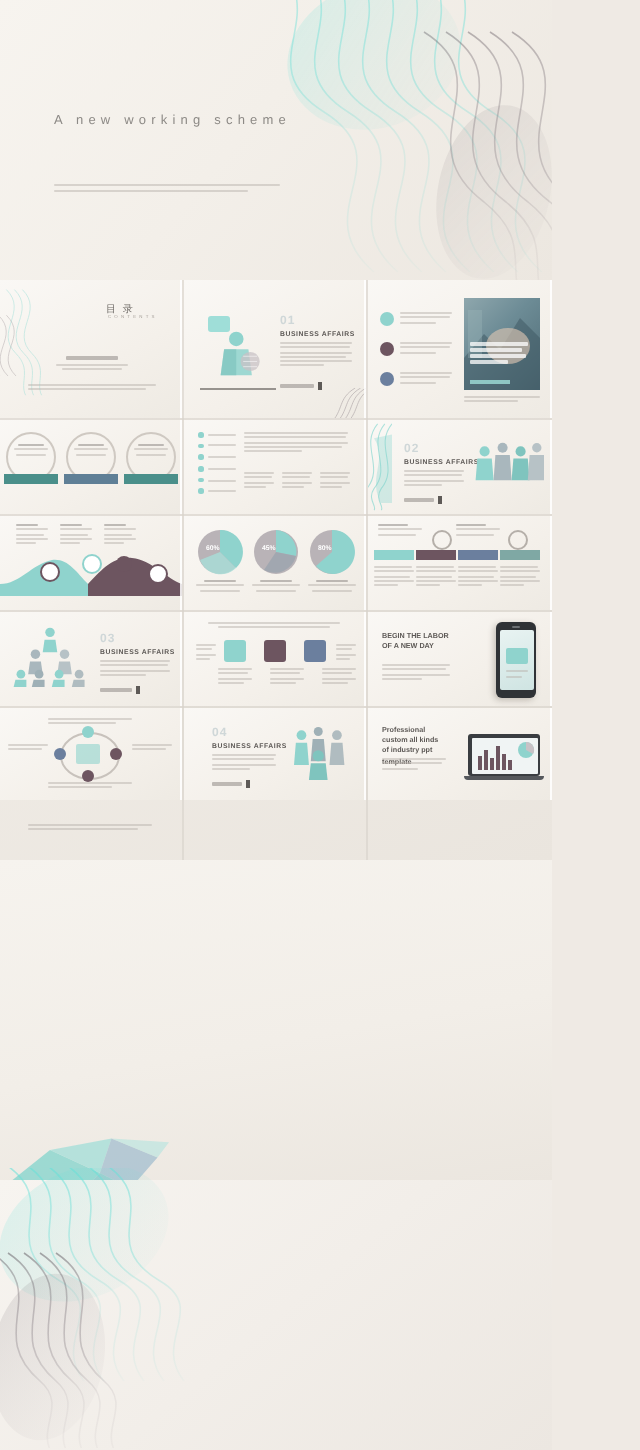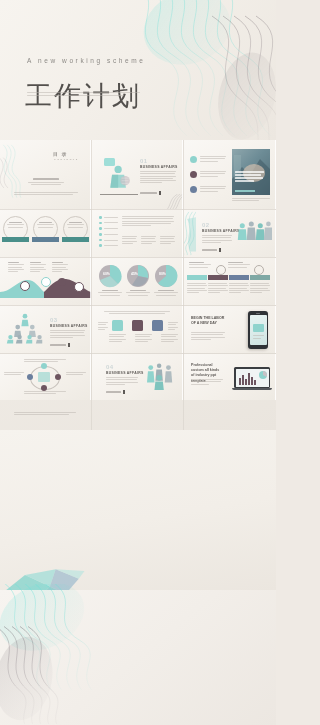--- a/index.html
+++ b/index.html
@@ -93,7 +93,6 @@
     </svg>
 
     <div class="cover-eyebrow">A new working scheme</div>
-    <h1 class="cover-title">工作计划</h1>
     <div class="cover-sub">
       <i class="tl" style="width:100%"></i>
       <i class="tl" style="width:86%"></i>

